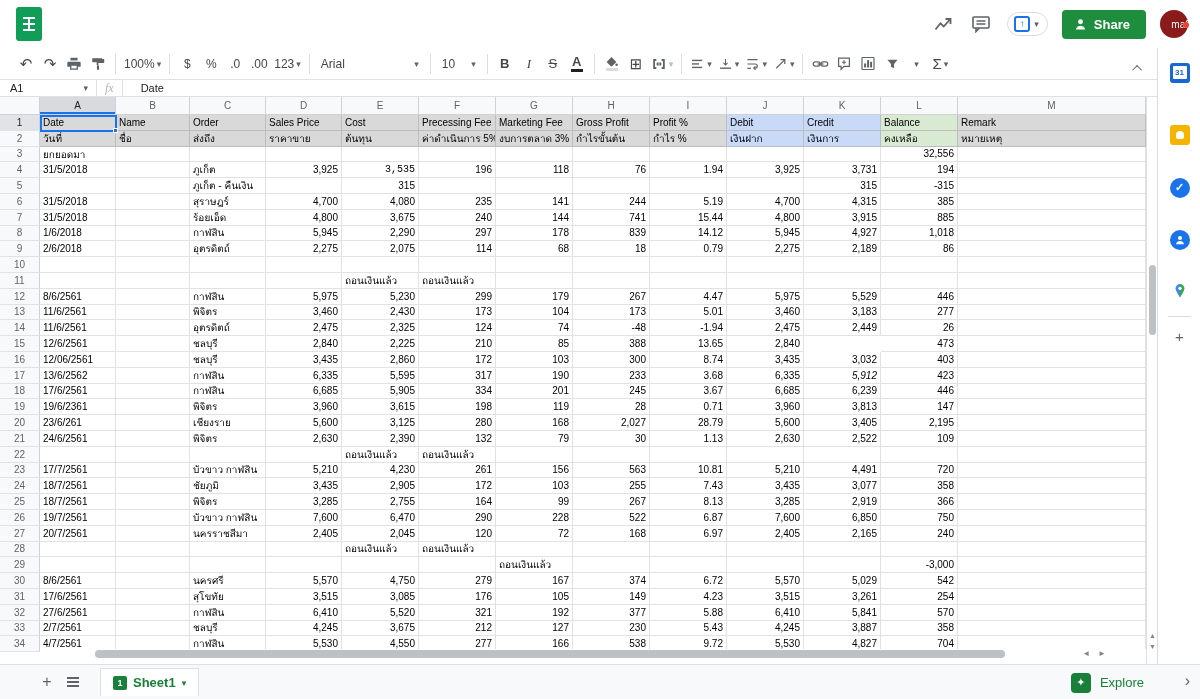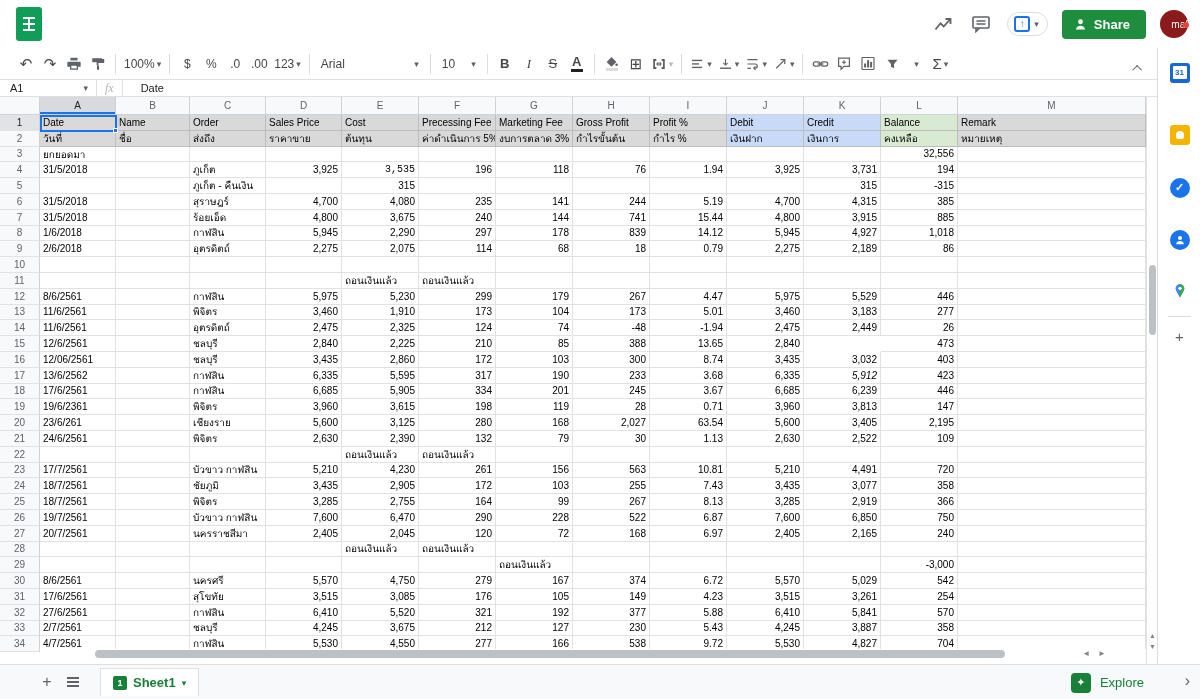--- a/index.html
+++ b/index.html
@@ -510,7 +510,7 @@
           <div class="cell" style="width: 74px;"></div>
           <div class="cell" style="width: 76px;">พิจิตร</div>
           <div class="cell right" style="width: 76px;">3,460</div>
-          <div class="cell right" style="width: 77px;">1,910</div>
+          <div class="cell right" style="width: 77px;">2,430</div>
           <div class="cell right" style="width: 77px;">173</div>
           <div class="cell right" style="width: 77px;">104</div>
           <div class="cell right" style="width: 77px;">173</div>

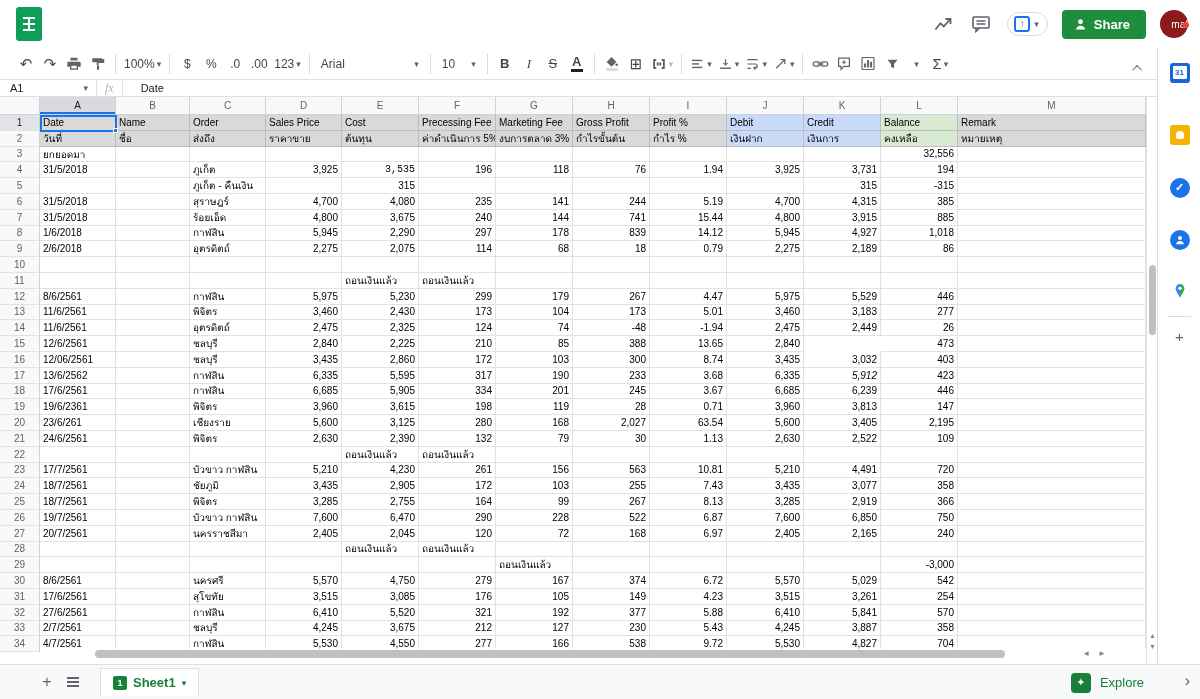--- a/index.html
+++ b/index.html
@@ -626,7 +626,7 @@
           <div class="cell right" style="width: 77px;">280</div>
           <div class="cell right" style="width: 77px;">168</div>
           <div class="cell right" style="width: 77px;">2,027</div>
-          <div class="cell right" style="width: 77px;">63.54</div>
+          <div class="cell right" style="width: 77px;">28.79</div>
           <div class="cell right" style="width: 77px;">5,600</div>
           <div class="cell right" style="width: 77px;">3,405</div>
           <div class="cell right" style="width: 77px;">2,195</div>

